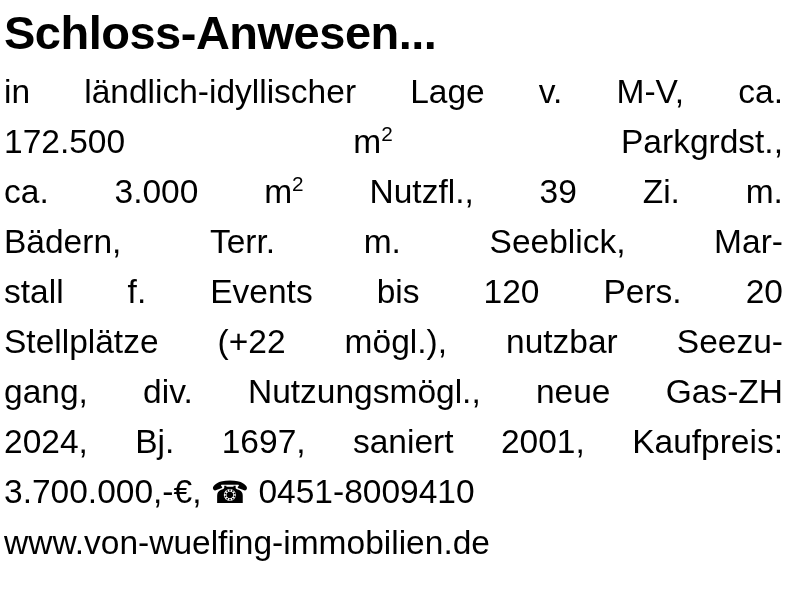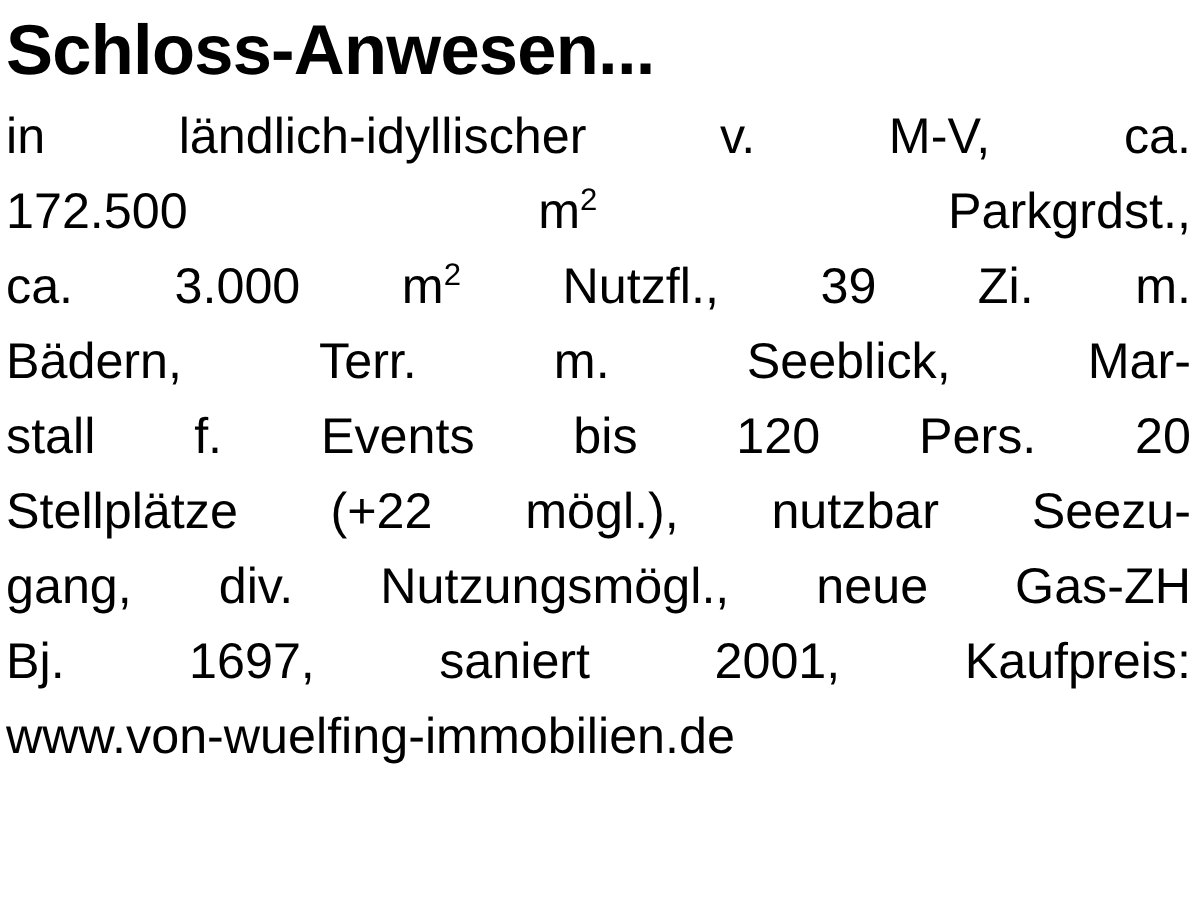--- a/index.html
+++ b/index.html
@@ -17,7 +17,7 @@
     width: 800px;
     height: 605px;
     box-sizing: border-box;
-    padding: 8px 6px 0 4px;
+    padding: 8px 17px 0 4px;
     background: #ffffff;
   }
   #ad-headline {

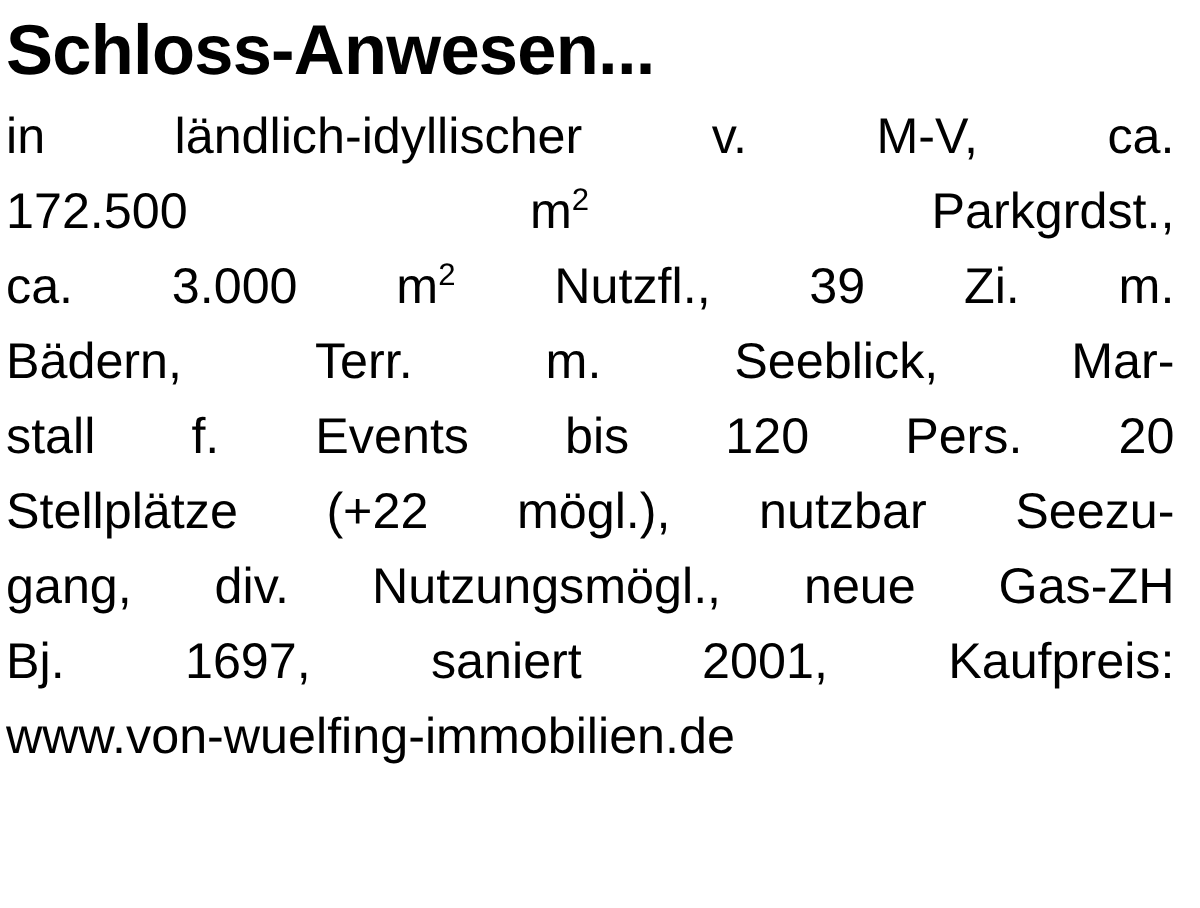--- a/index.html
+++ b/index.html
@@ -69,6 +69,7 @@
     <div class="body-line justify">
       <span>in</span>
       <span>ländlich-idyllischer</span>
+      <span>Lage</span>
       <span>v.</span>
       <span>M-V,</span>
       <span>ca.</span>

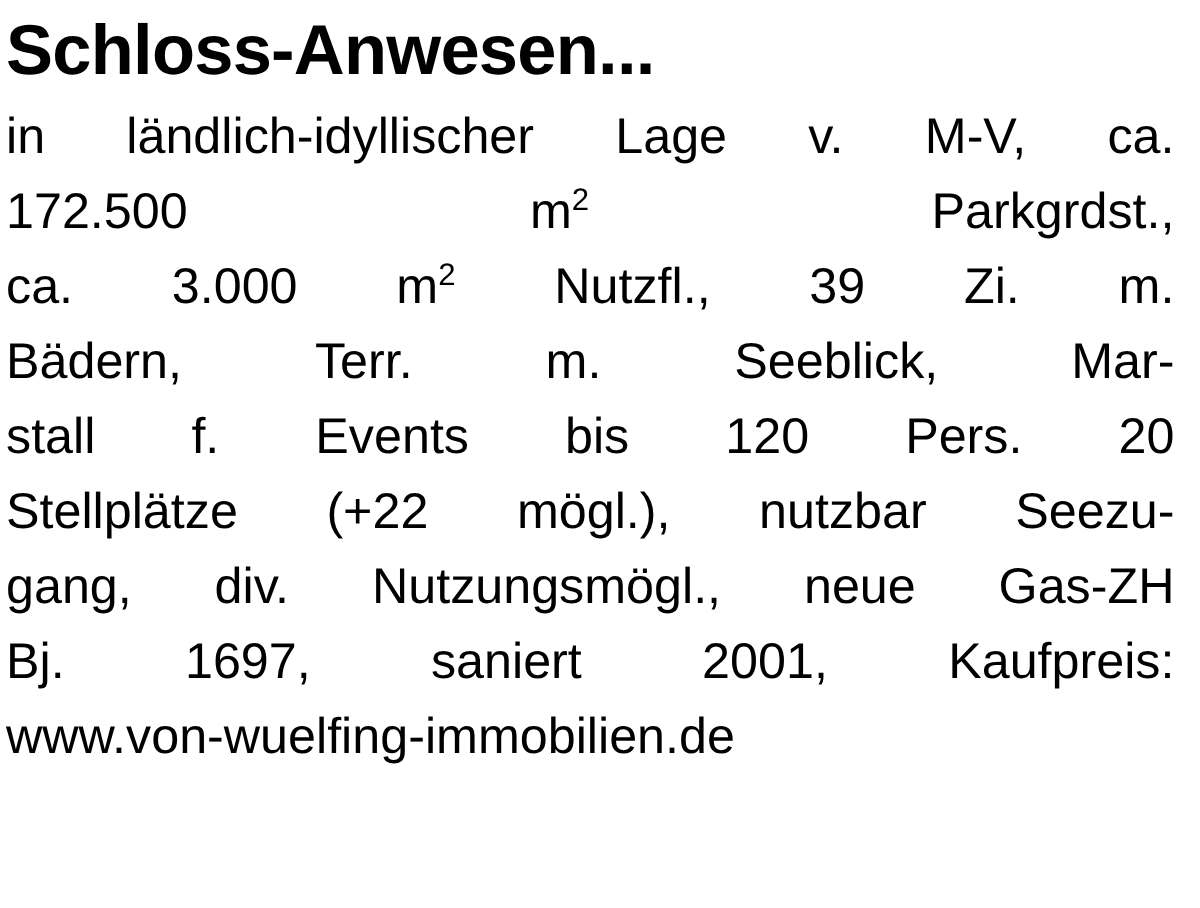--- a/index.html
+++ b/index.html
@@ -126,6 +126,7 @@
     </div>
 
     <div class="body-line justify">
+      <span>2024,</span>
       <span>Bj.</span>
       <span>1697,</span>
       <span>saniert</span>

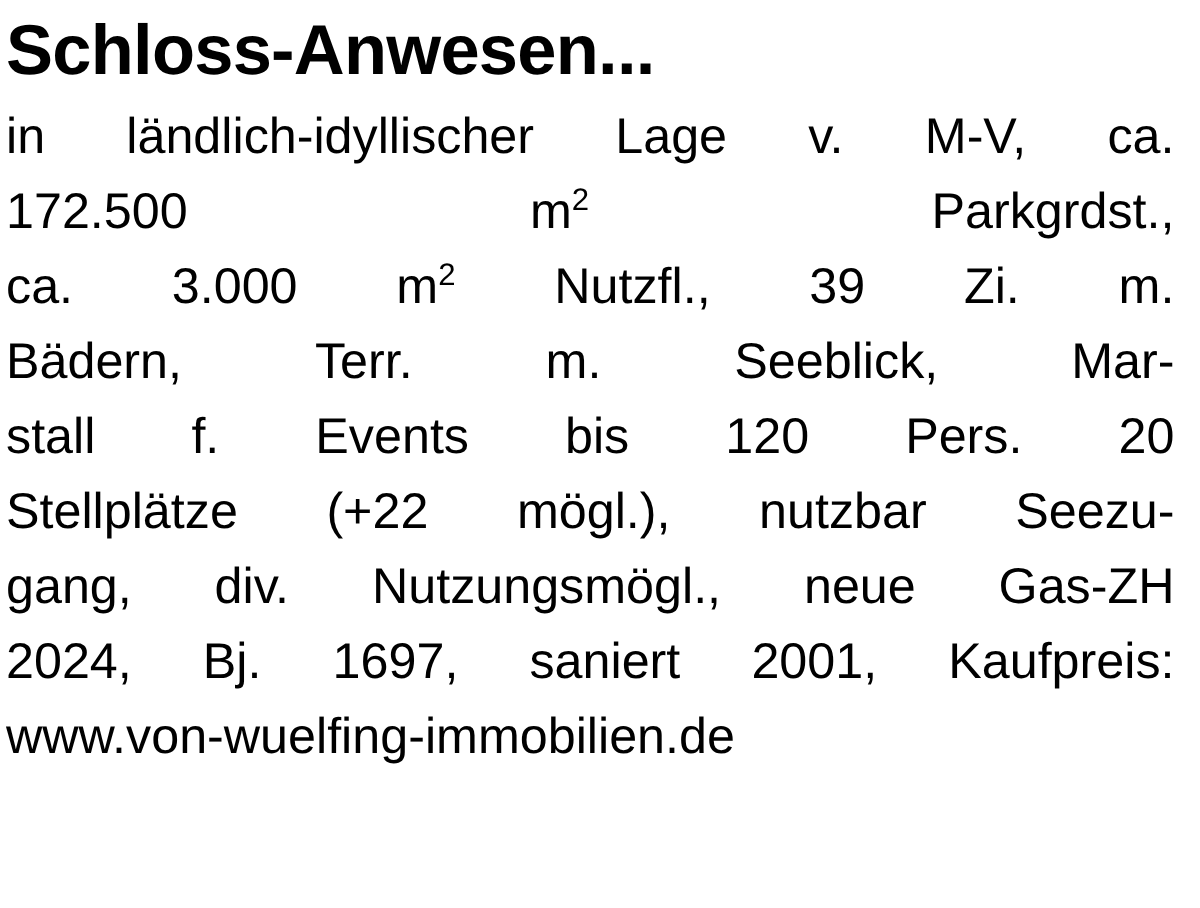--- a/index.html
+++ b/index.html
@@ -134,6 +134,11 @@
       <span>Kaufpreis:</span>
     </div>
 
+    <div class="body-line flush">
+      <span>3.700.000,-€,</span>
+      <span class="phone-glyph">☎</span>
+      <span>0451-8009410</span>
+    </div>
 
     <div class="body-line flush">www.von-wuelfing-immobilien.de</div>
 

